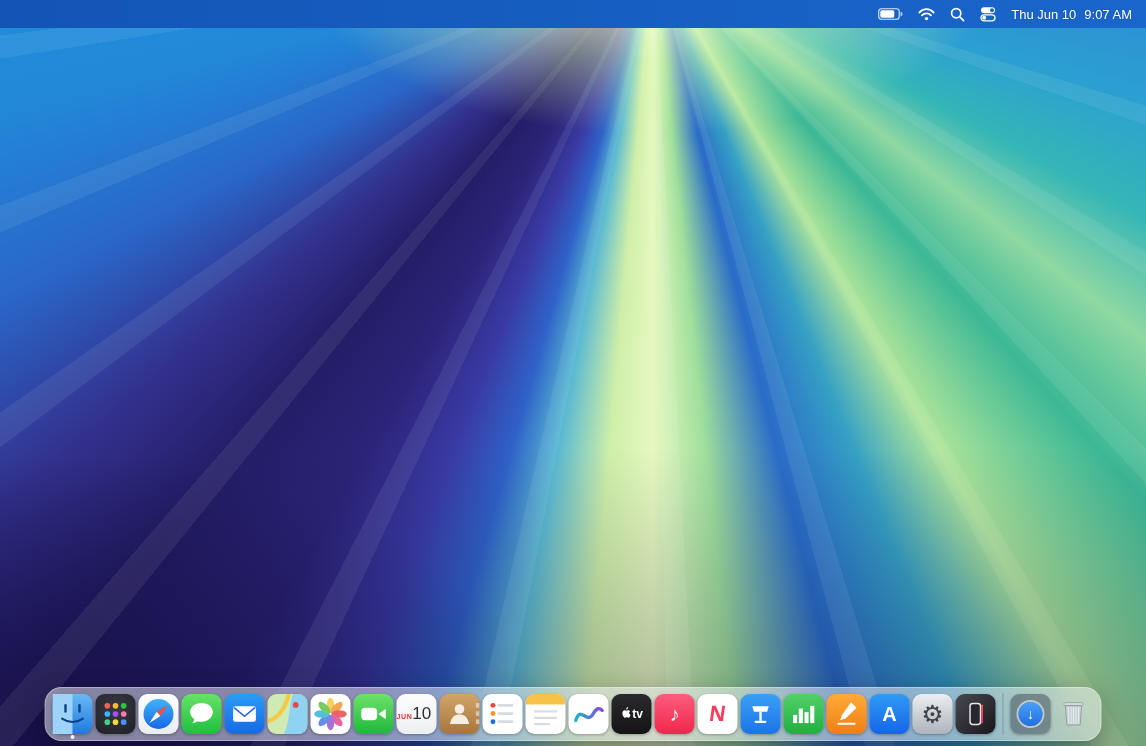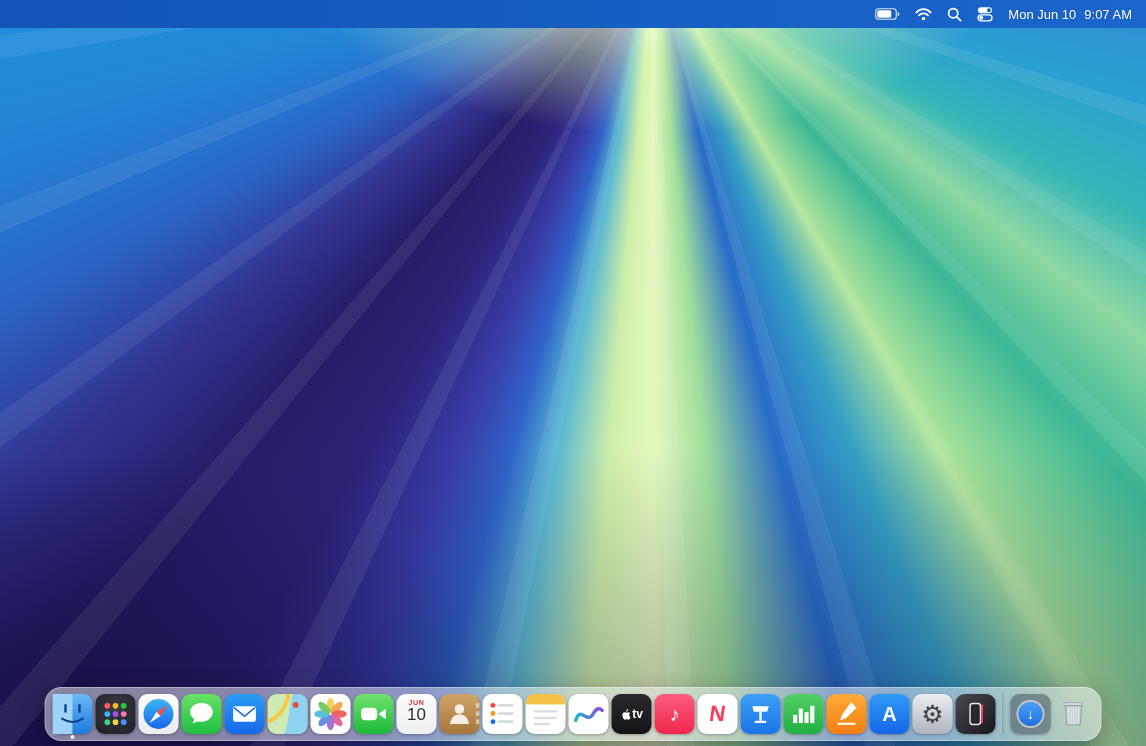--- a/index.html
+++ b/index.html
@@ -116,7 +116,7 @@
         </svg>
       </span>
       <span class="clock">
-        <span>Mon Jun 10</span>
+        <span>Thu Jun 10</span>
         <span>9:07 AM</span>
       </span>
     </div>

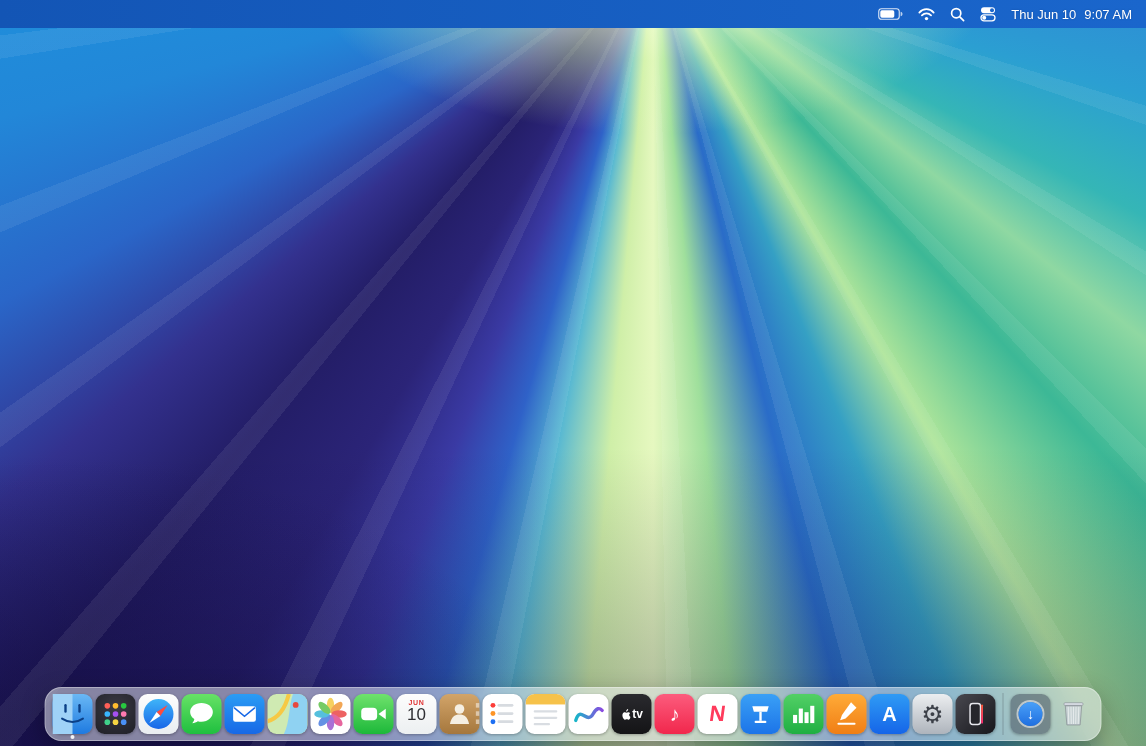--- a/index.html
+++ b/index.html
@@ -52,7 +52,7 @@
   .maps{background:#cfeab2;overflow:hidden;}
   .photos{background:#fff;}
   .facetime{background:linear-gradient(#6fe26c,#1db83a);}
-  .cal{background:linear-gradient(#fdfdfd,#eceff1);flex-direction:column;justify-content:flex-start;}
+  .cal{background:linear-gradient(#fdfdfd,#eceff1);flex-direction:row;justify-content:flex-start;}
   .cal-month{font-size:7px;font-weight:700;color:#e03434;letter-spacing:.6px;margin-top:5px;line-height:1;}
   .cal-day{font-size:17px;color:#2f2f33;line-height:1.1;}
   .contacts{background:linear-gradient(#d2a469,#a5773d);}

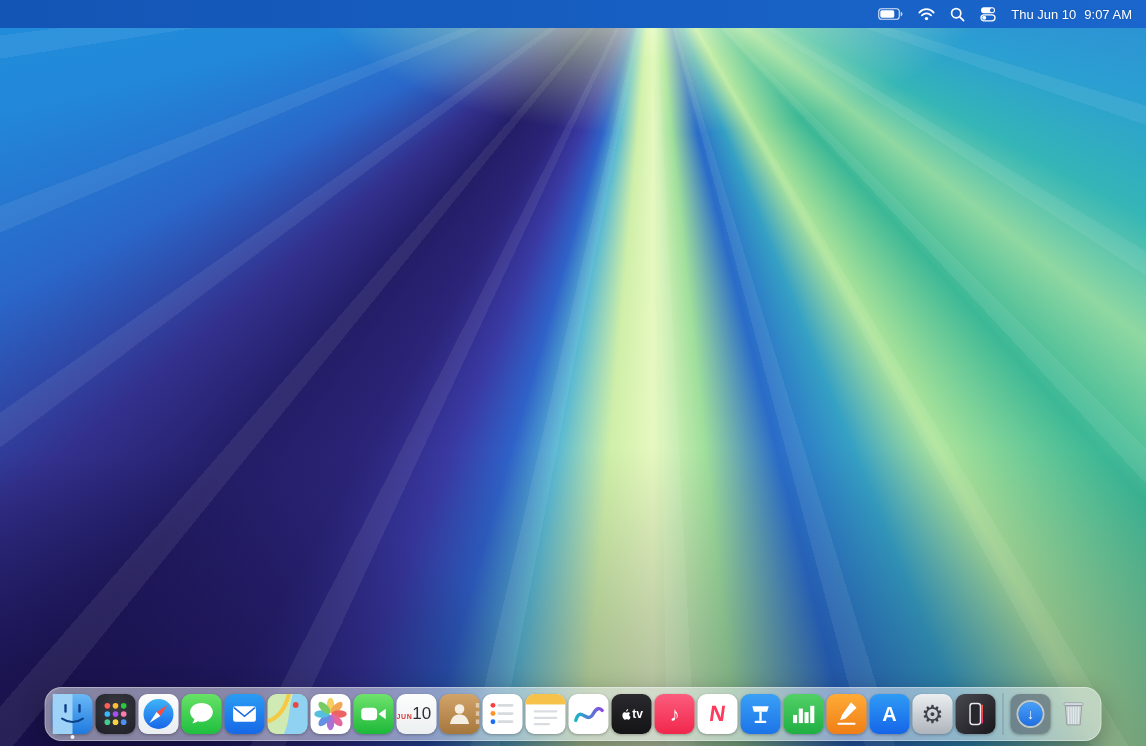--- a/index.html
+++ b/index.html
@@ -60,7 +60,7 @@
   .notes{background:#fff;overflow:hidden;}
   .freeform{background:#fff;}
   .tv{background:linear-gradient(#2a2a2e,#141416);}
-  .tv-row{display:flex;align-items:flex-end;gap:2px;color:#fff;font-weight:700;font-size:12px;}
+  .tv-row{display:flex;align-items:flex-start;gap:2px;color:#fff;font-weight:700;font-size:12px;}
   .music{background:linear-gradient(#fc5c7d,#f1274c);}
   .music-note{color:#fff;font-size:20px;line-height:1;}
   .news{background:#fff;}

